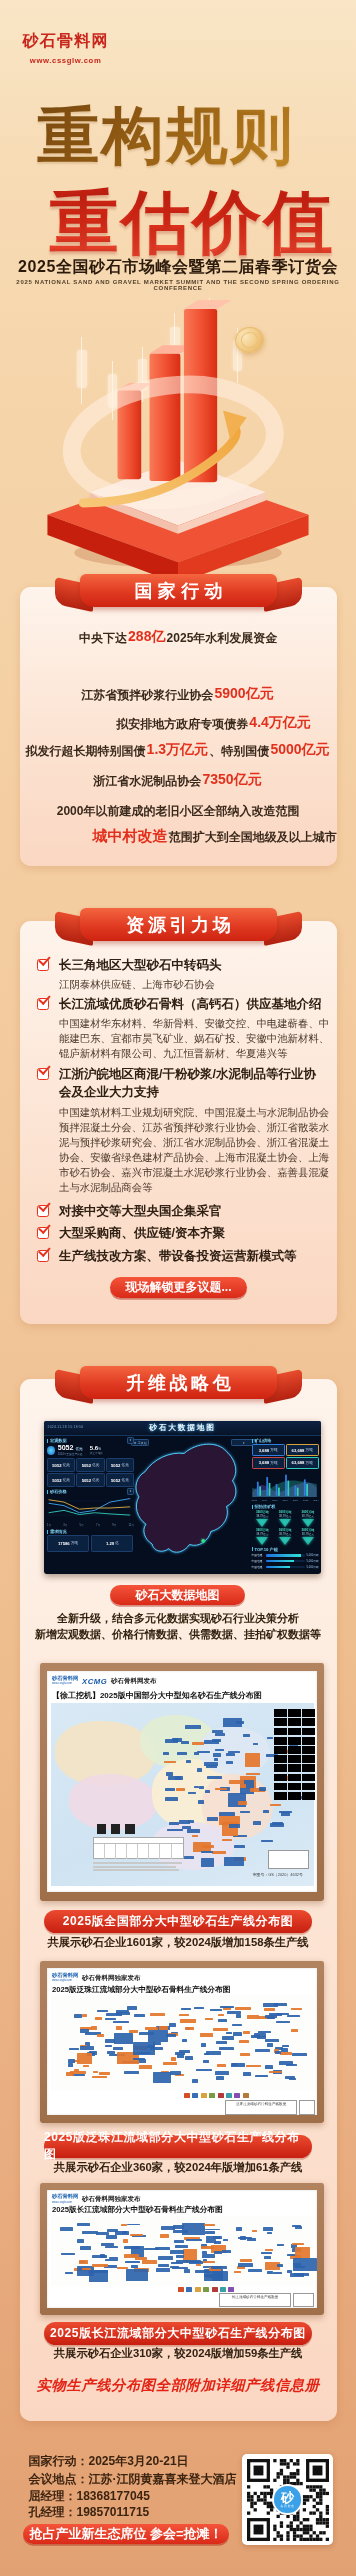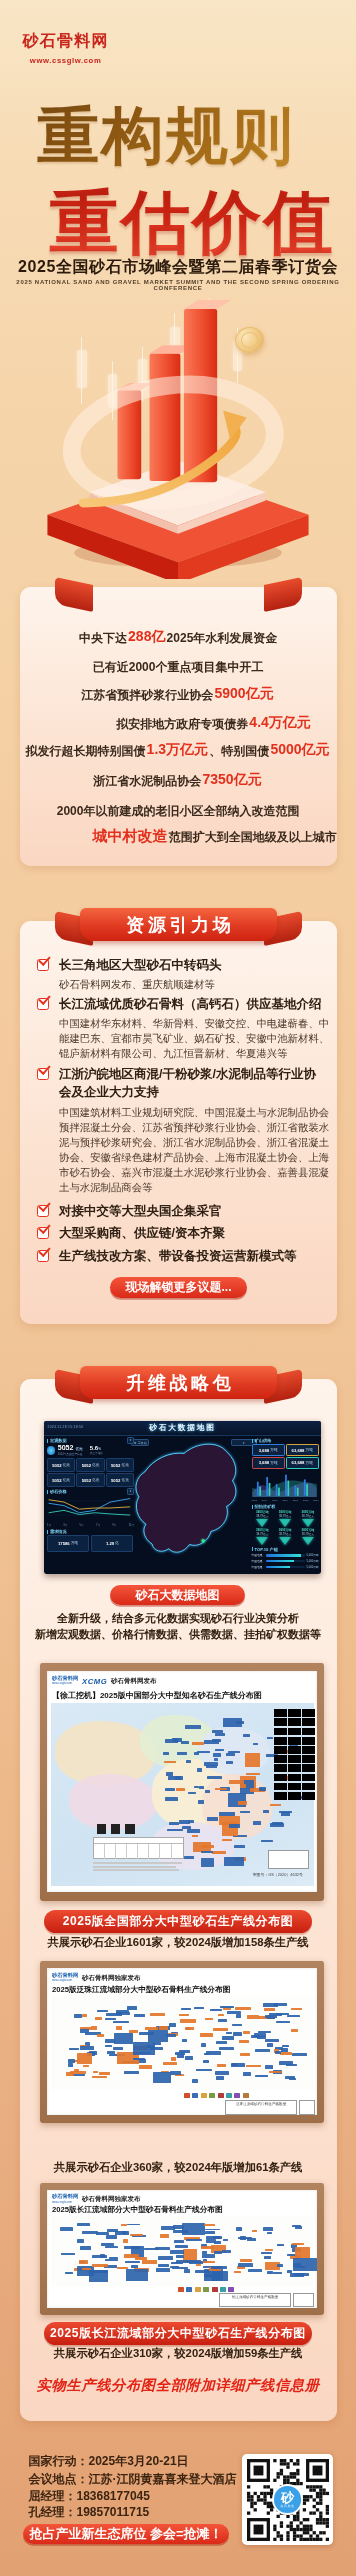--- a/index.html
+++ b/index.html
@@ -185,6 +185,9 @@
   <div class="abs ribbon" style="left:55px;top:574px;">
     <div class="wing l"></div>
     <div class="wing r"></div>
+    <div class="bar">
+        <span>国家行动</span>
+      </div>
   </div>
 
   <div class="abs nline" style="top:625px;">

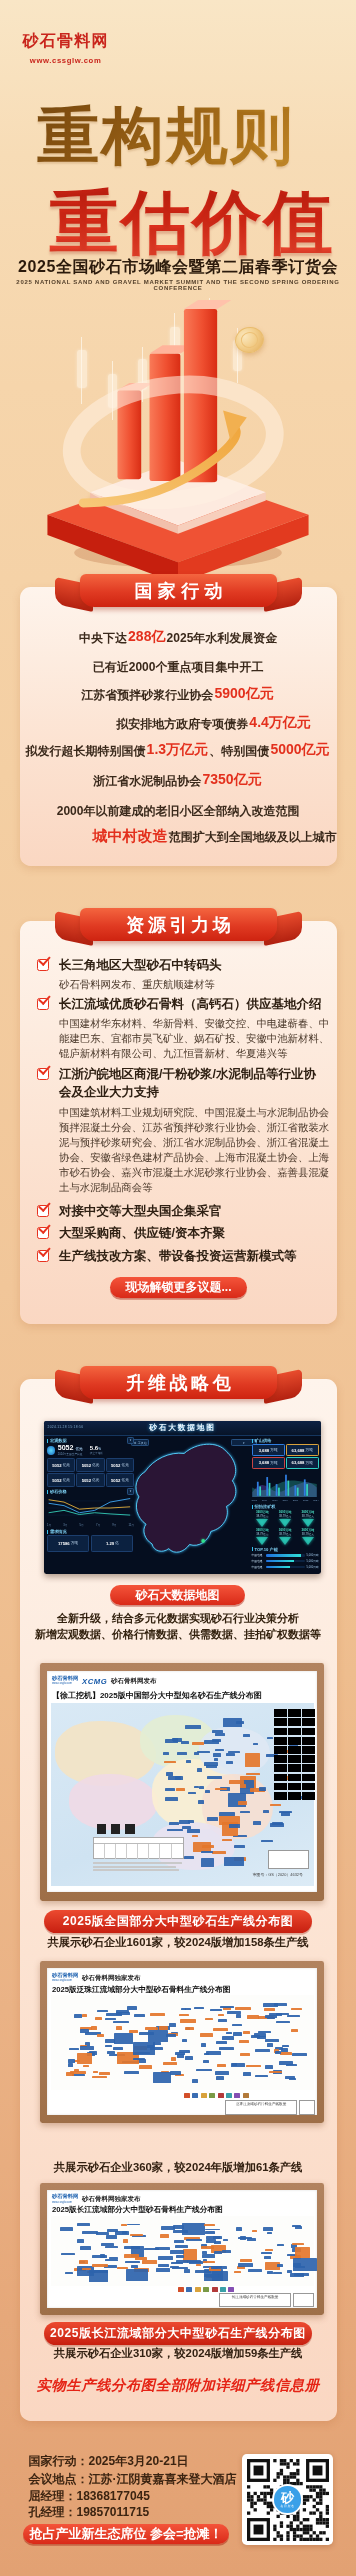--- a/index.html
+++ b/index.html
@@ -194,9 +194,6 @@
     <span>中央下达</span>
       <span class="hl">288亿</span>
       <span>2025年水利发展资金</span>
-  </div>
-  <div class="abs nline" style="top:654px;">
-    <span>已有近2000个重点项目集中开工</span>
   </div>
   <div class="abs nline" style="top:682px;">
     <span>江苏省预拌砂浆行业协会</span>

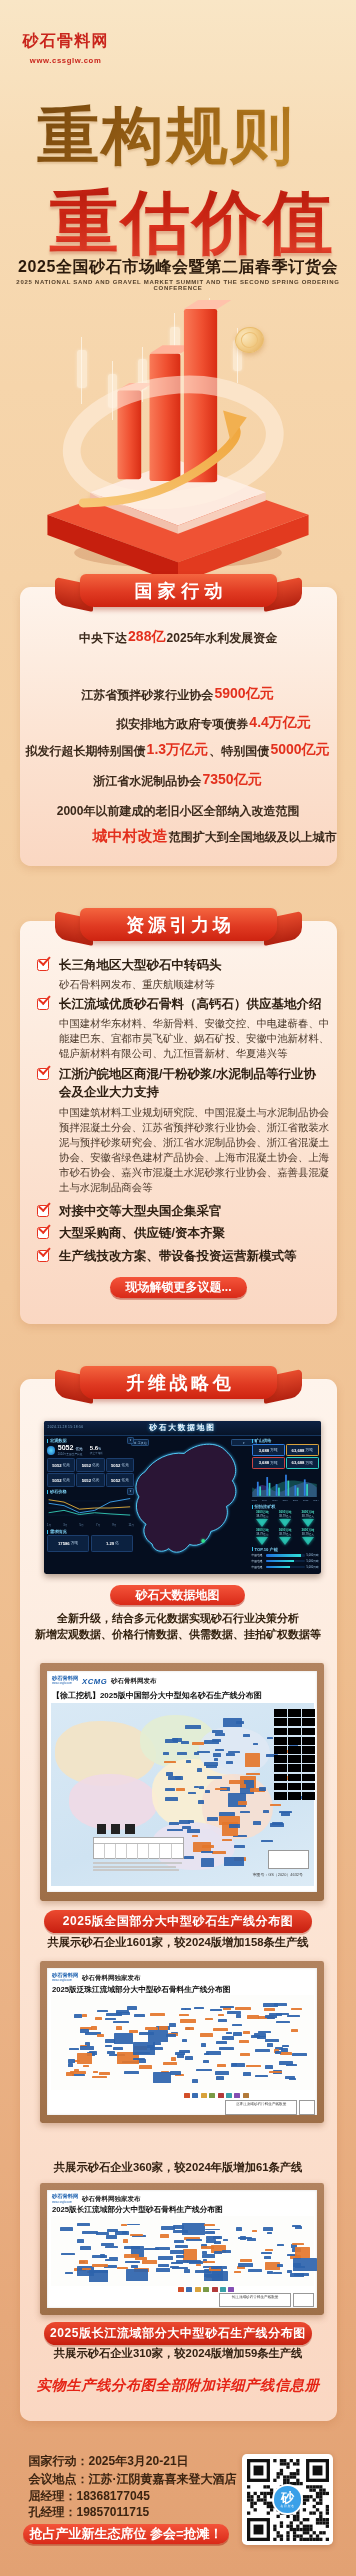--- a/index.html
+++ b/index.html
@@ -232,7 +232,7 @@
 
   <div class="abs check" style="left:37px;top:959px;"></div>
   <div class="abs chk-title" style="left:59px;top:956px;width:270px;">长三角地区大型砂石中转码头</div>
-  <div class="abs chk-sub" style="left:59px;top:977px;width:270px;">砂石骨料网发布、重庆航顺建材等</div>
+  <div class="abs chk-sub" style="left:59px;top:977px;width:270px;">江阴泰林供应链、上海市砂石协会</div>
 
   <div class="abs check" style="left:37px;top:998px;"></div>
   <div class="abs chk-title" style="left:59px;top:995px;width:273px;">长江流域优质砂石骨料（高钙石）供应基地介绍</div>

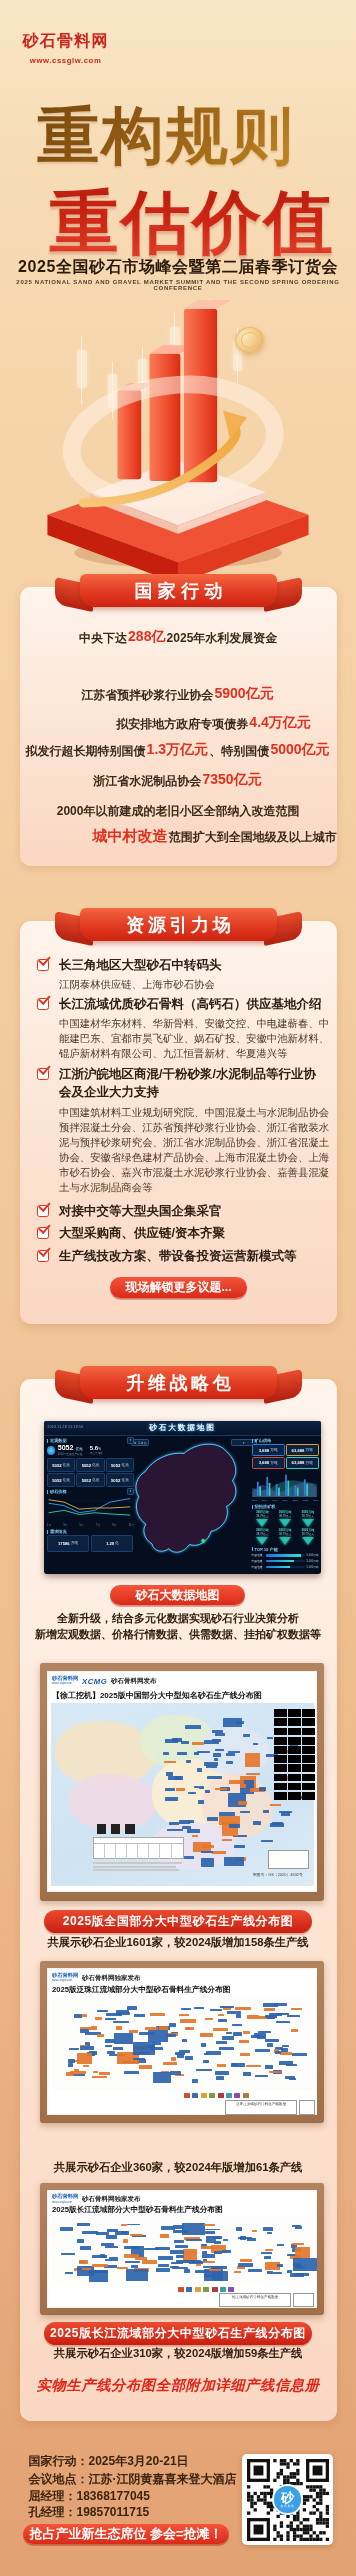--- a/index.html
+++ b/index.html
@@ -824,6 +824,7 @@
       <div class="abs legendbox" style="left:252px;top:132px;width:14.3px;height:12px;"></div>
     </div>
   </div>
+  <div class="abs redbanner" style="left:44px;top:2135px;width:268px;height:22.6px;">2025版泛珠江流域部分大中型砂石生产线分布图</div>
   <div class="abs statline" style="top:2160px;">共展示砂石企业360家，较2024年版增加61条产线</div>
 
   <div class="abs mapframe" style="left:40px;top:2183px;width:284px;height:132px;">

